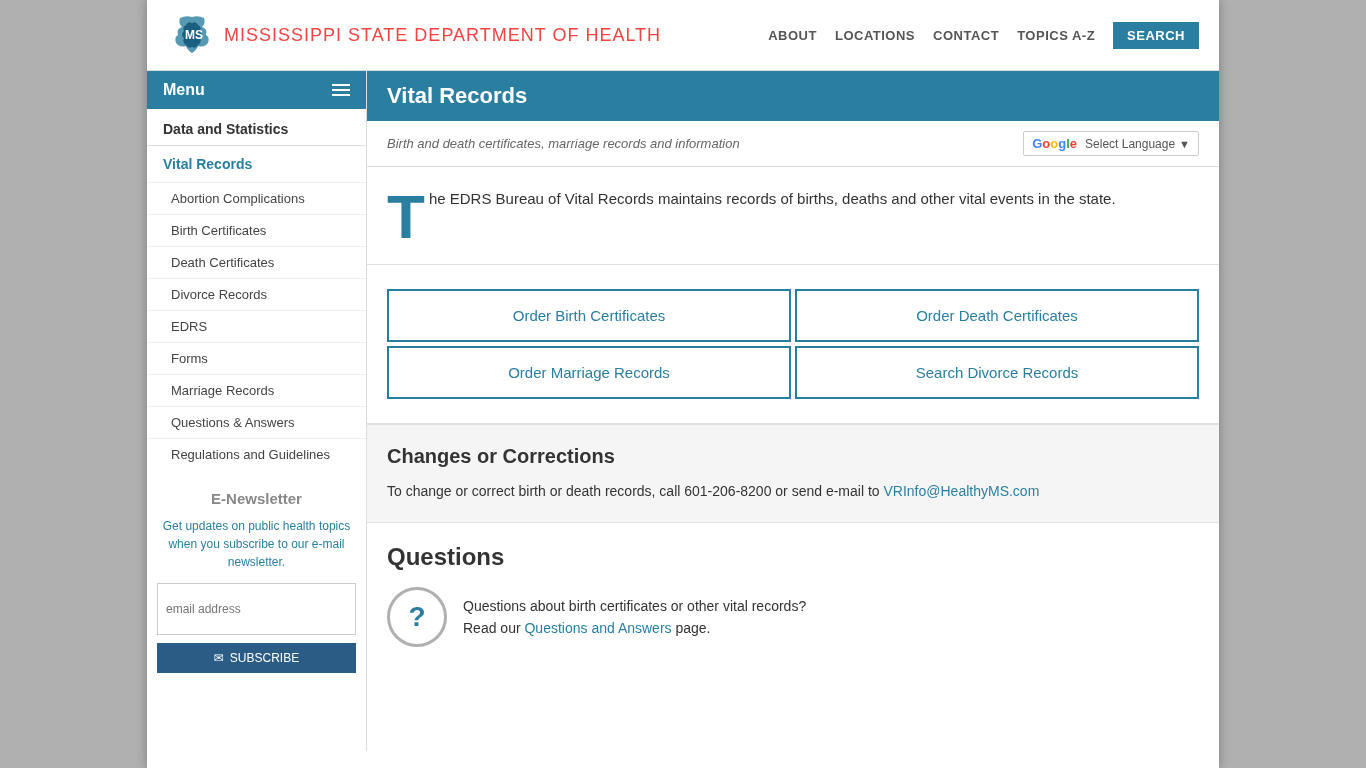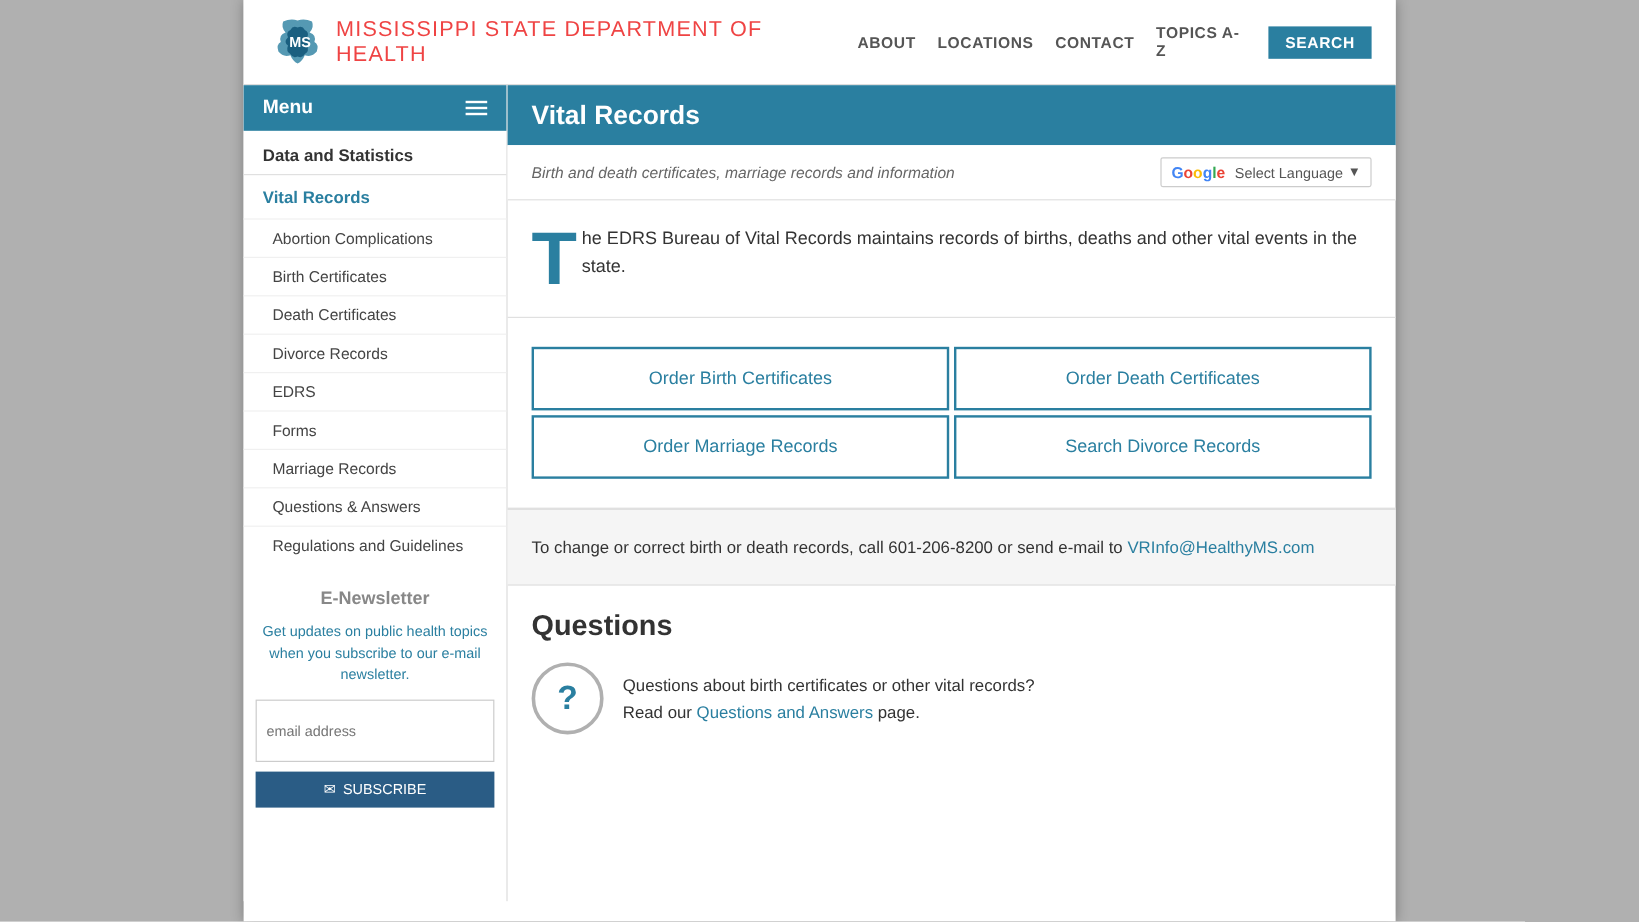--- a/index.html
+++ b/index.html
@@ -12,7 +12,7 @@
       align-items: flex-start;
     }
     .page-wrapper {
-      width: 960px;
+      width: 1072px;
       background: #fff;
       margin: 0 auto;
       box-shadow: 0 0 10px rgba(0,0,0,0.3);

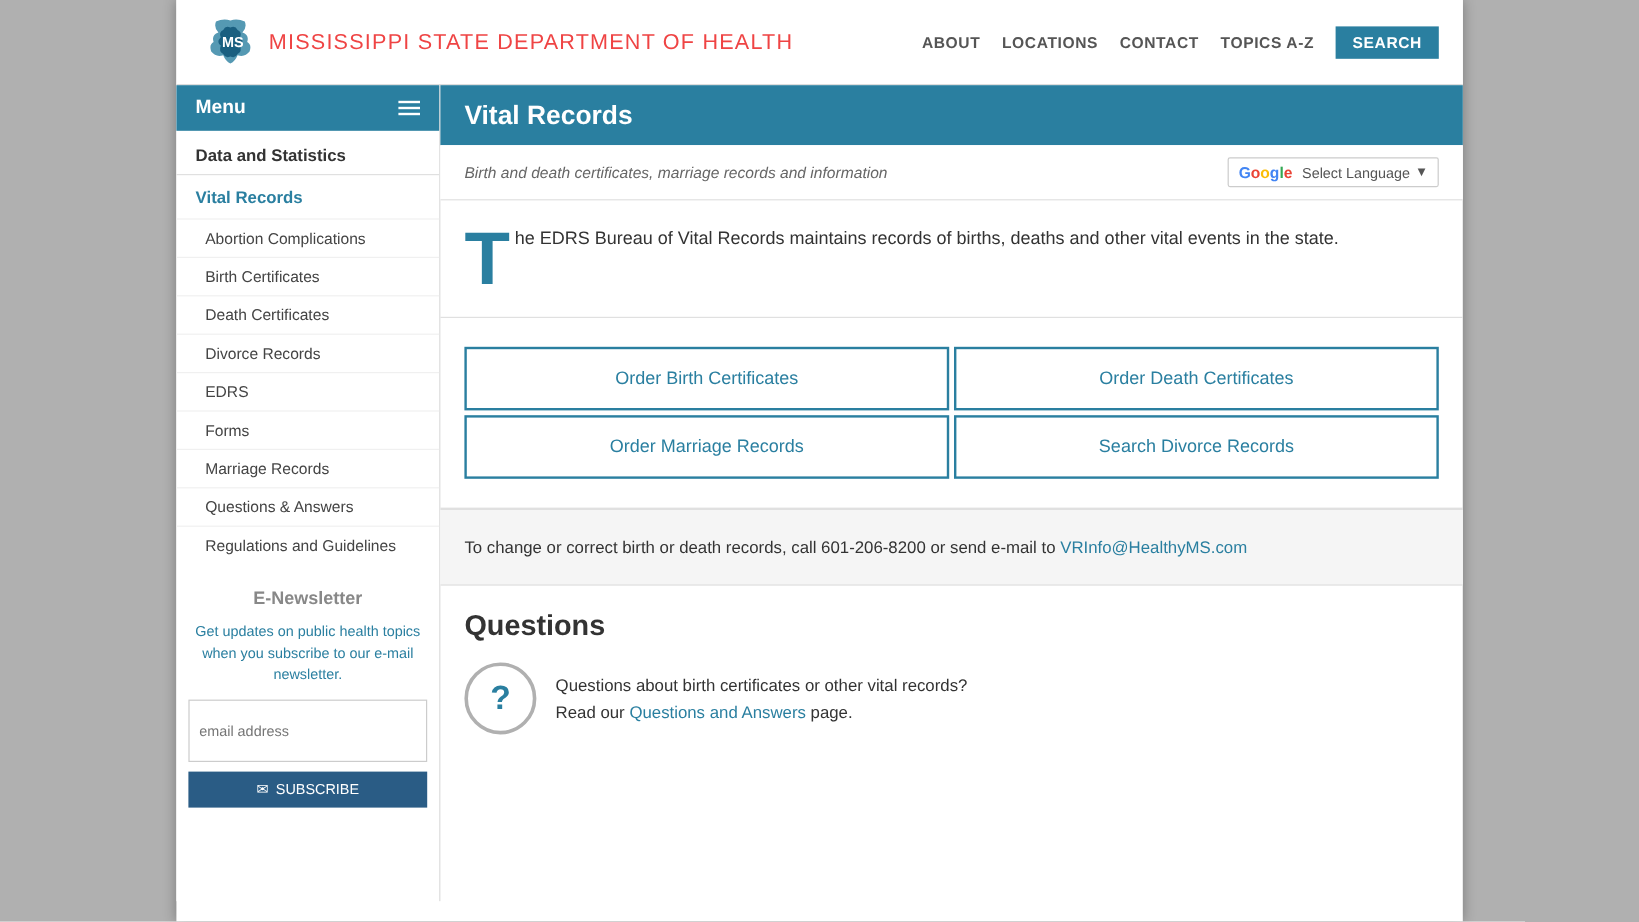--- a/index.html
+++ b/index.html
@@ -402,6 +402,7 @@
       </div>
 
       <div class="changes-box">
+        <div class="changes-title">Changes or Corrections</div>
         <div class="changes-text">
           <span>To change or correct birth or death records, call 601-206-8200 or send e-mail to</span>
           <a class="changes-email" href="#">VRInfo@HealthyMS.com</a>

